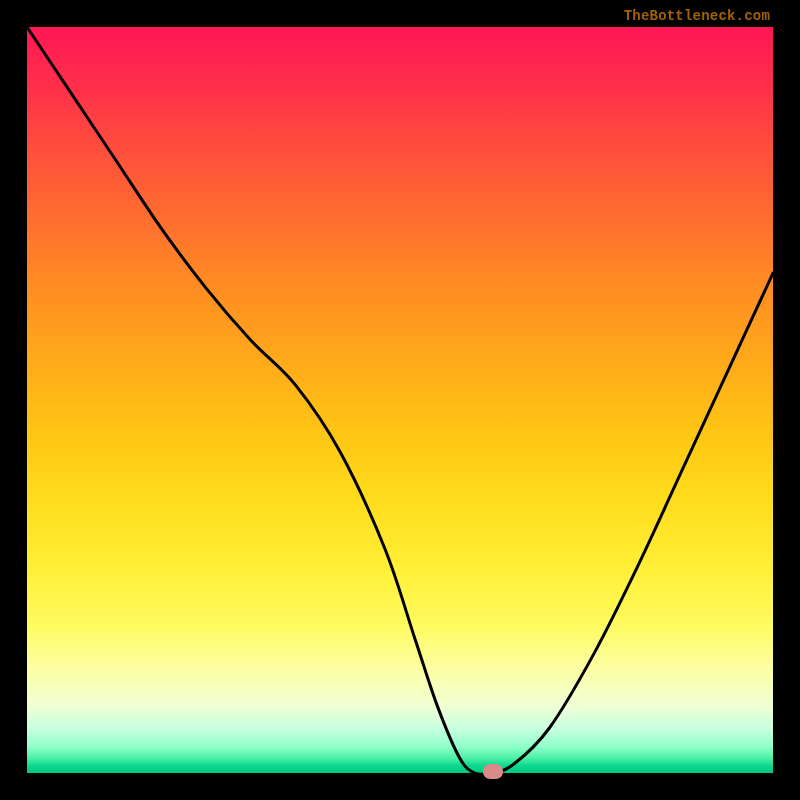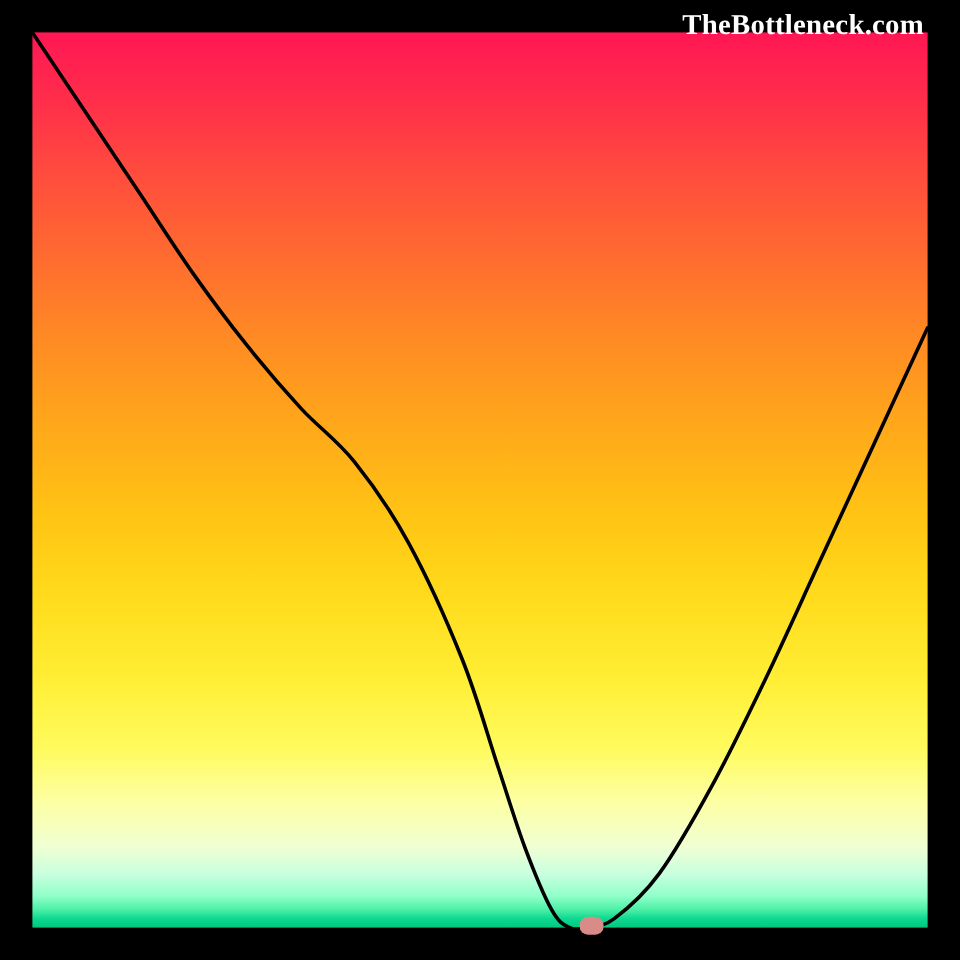--- a/index.html
+++ b/index.html
@@ -40,10 +40,10 @@
     position: absolute;
     top: 8px;
     right: 30px;
-    font-family: Liberation Serif, serif;
-    font-size: 24px;
+    font-family: Liberation Mono, monospace;
+    font-size: 14px;
     font-weight: bold;
-    color: #ffffff;
+    color: #a16207;
     letter-spacing: 0.2px;
   }
   svg.curve-layer {

